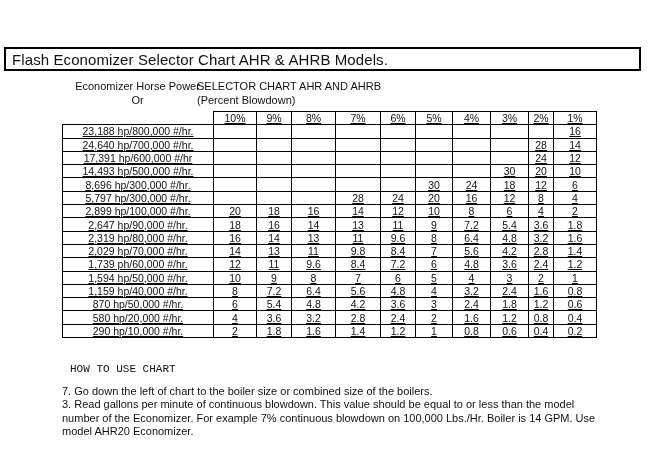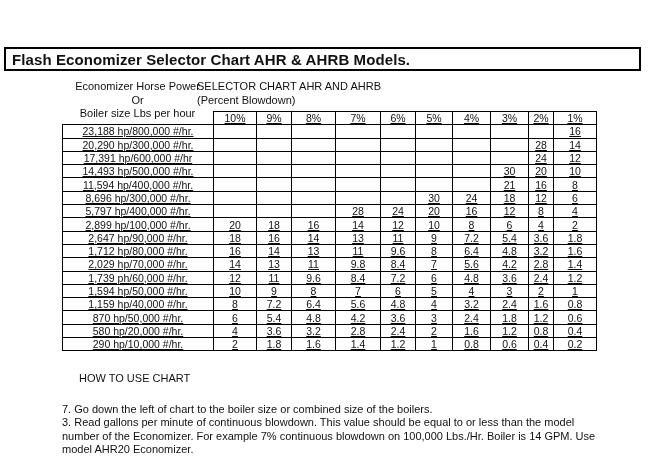--- a/index.html
+++ b/index.html
@@ -10,7 +10,7 @@
   .title-box{
     position:absolute;left:4px;top:47px;width:627px;height:20px;
     border:2px solid #000;display:flex;align-items:center;
-    padding-left:6px;font-weight:700;font-size:15px;letter-spacing:0.1px;
+    padding-left:6px;font-weight:400;font-size:15px;letter-spacing:0.1px;
     background:#fff;
   }
   .left-head{

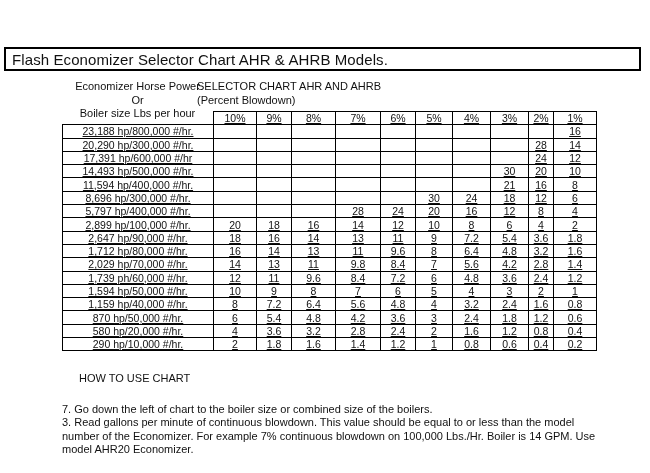--- a/index.html
+++ b/index.html
@@ -50,7 +50,6 @@
   <div class="left-head">
     <div>Economizer Horse Power</div>
     <div>Or</div>
-    <div>Boiler size Lbs per hour</div>
   </div>
 
   <div class="right-head">

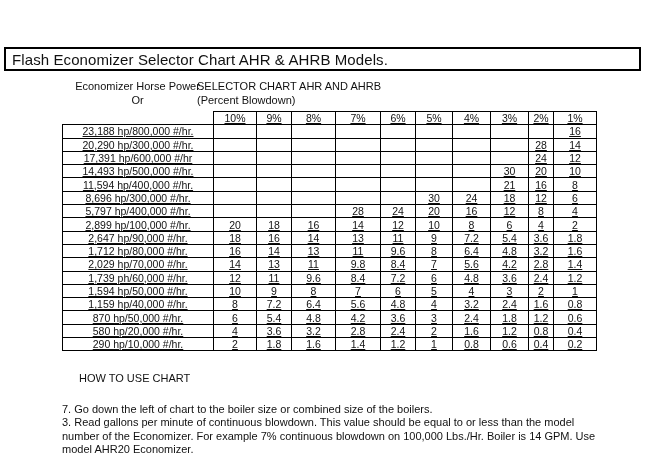--- a/index.html
+++ b/index.html
@@ -101,7 +101,7 @@
           <td>16</td>
         </tr>
         <tr>
-          <td class="rowlabel">20,290 hp/300,000 #/hr.</td>
+          <td class="rowlabel">24,640 hp/700,000 #/hr.</td>
           <td></td>
           <td></td>
           <td></td>

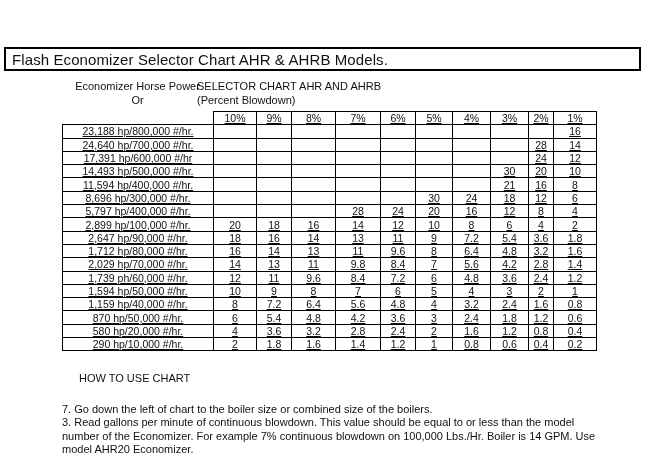--- a/index.html
+++ b/index.html
@@ -140,19 +140,6 @@
           <td>10</td>
         </tr>
         <tr>
-          <td class="rowlabel">11,594 hp/400,000 #/hr.</td>
-          <td></td>
-          <td></td>
-          <td></td>
-          <td></td>
-          <td></td>
-          <td></td>
-          <td></td>
-          <td>21</td>
-          <td>16</td>
-          <td>8</td>
-        </tr>
-        <tr>
           <td class="rowlabel">8,696 hp/300,000 #/hr.</td>
           <td></td>
           <td></td>

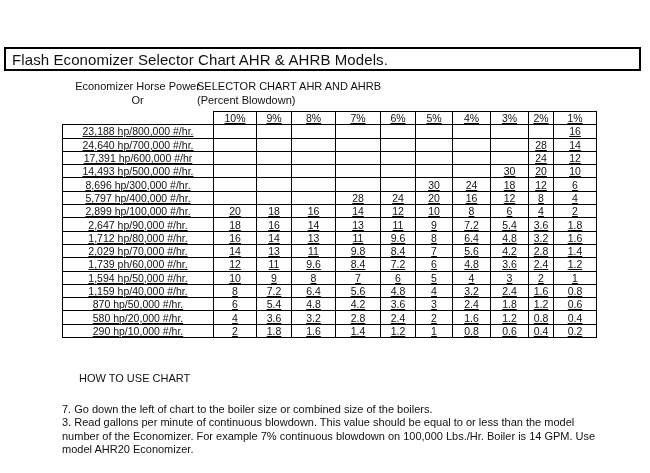--- a/index.html
+++ b/index.html
@@ -153,7 +153,7 @@
           <td>6</td>
         </tr>
         <tr>
-          <td class="rowlabel">5,797 hp/400,000 #/hr.</td>
+          <td class="rowlabel">5,797 hp/300,000 #/hr.</td>
           <td></td>
           <td></td>
           <td></td>

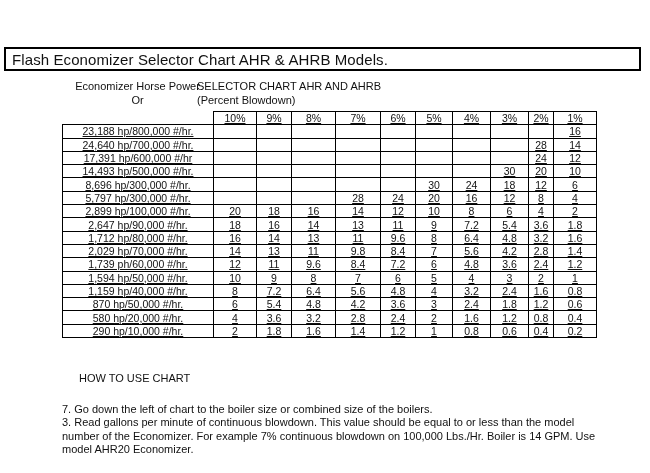--- a/index.html
+++ b/index.html
@@ -192,7 +192,7 @@
           <td>1.8</td>
         </tr>
         <tr>
-          <td class="rowlabel">1,712 hp/80,000 #/hr.</td>
+          <td class="rowlabel">2,319 hp/80,000 #/hr.</td>
           <td>16</td>
           <td>14</td>
           <td>13</td>

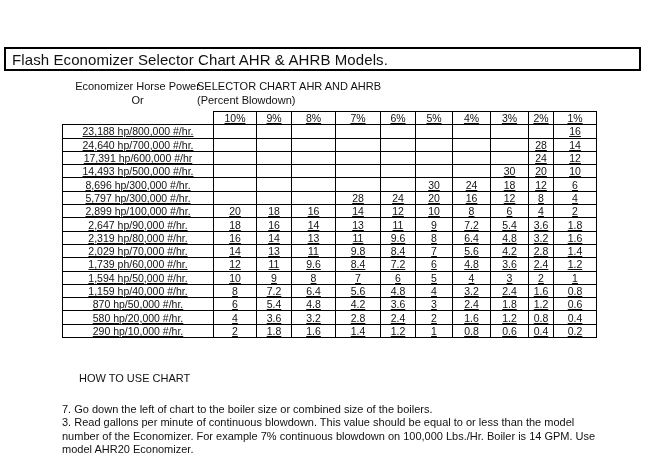--- a/index.html
+++ b/index.html
@@ -36,7 +36,7 @@
     position:absolute;left:62px;top:355px;width:545px;
     font-size:11px;line-height:13.6px;
   }
-  .howto .heading{margin:17px;}
+  .howto .heading{margin:8px;font-family:Liberation Mono, monospace;}
 </style>
 </head>
 <body>

